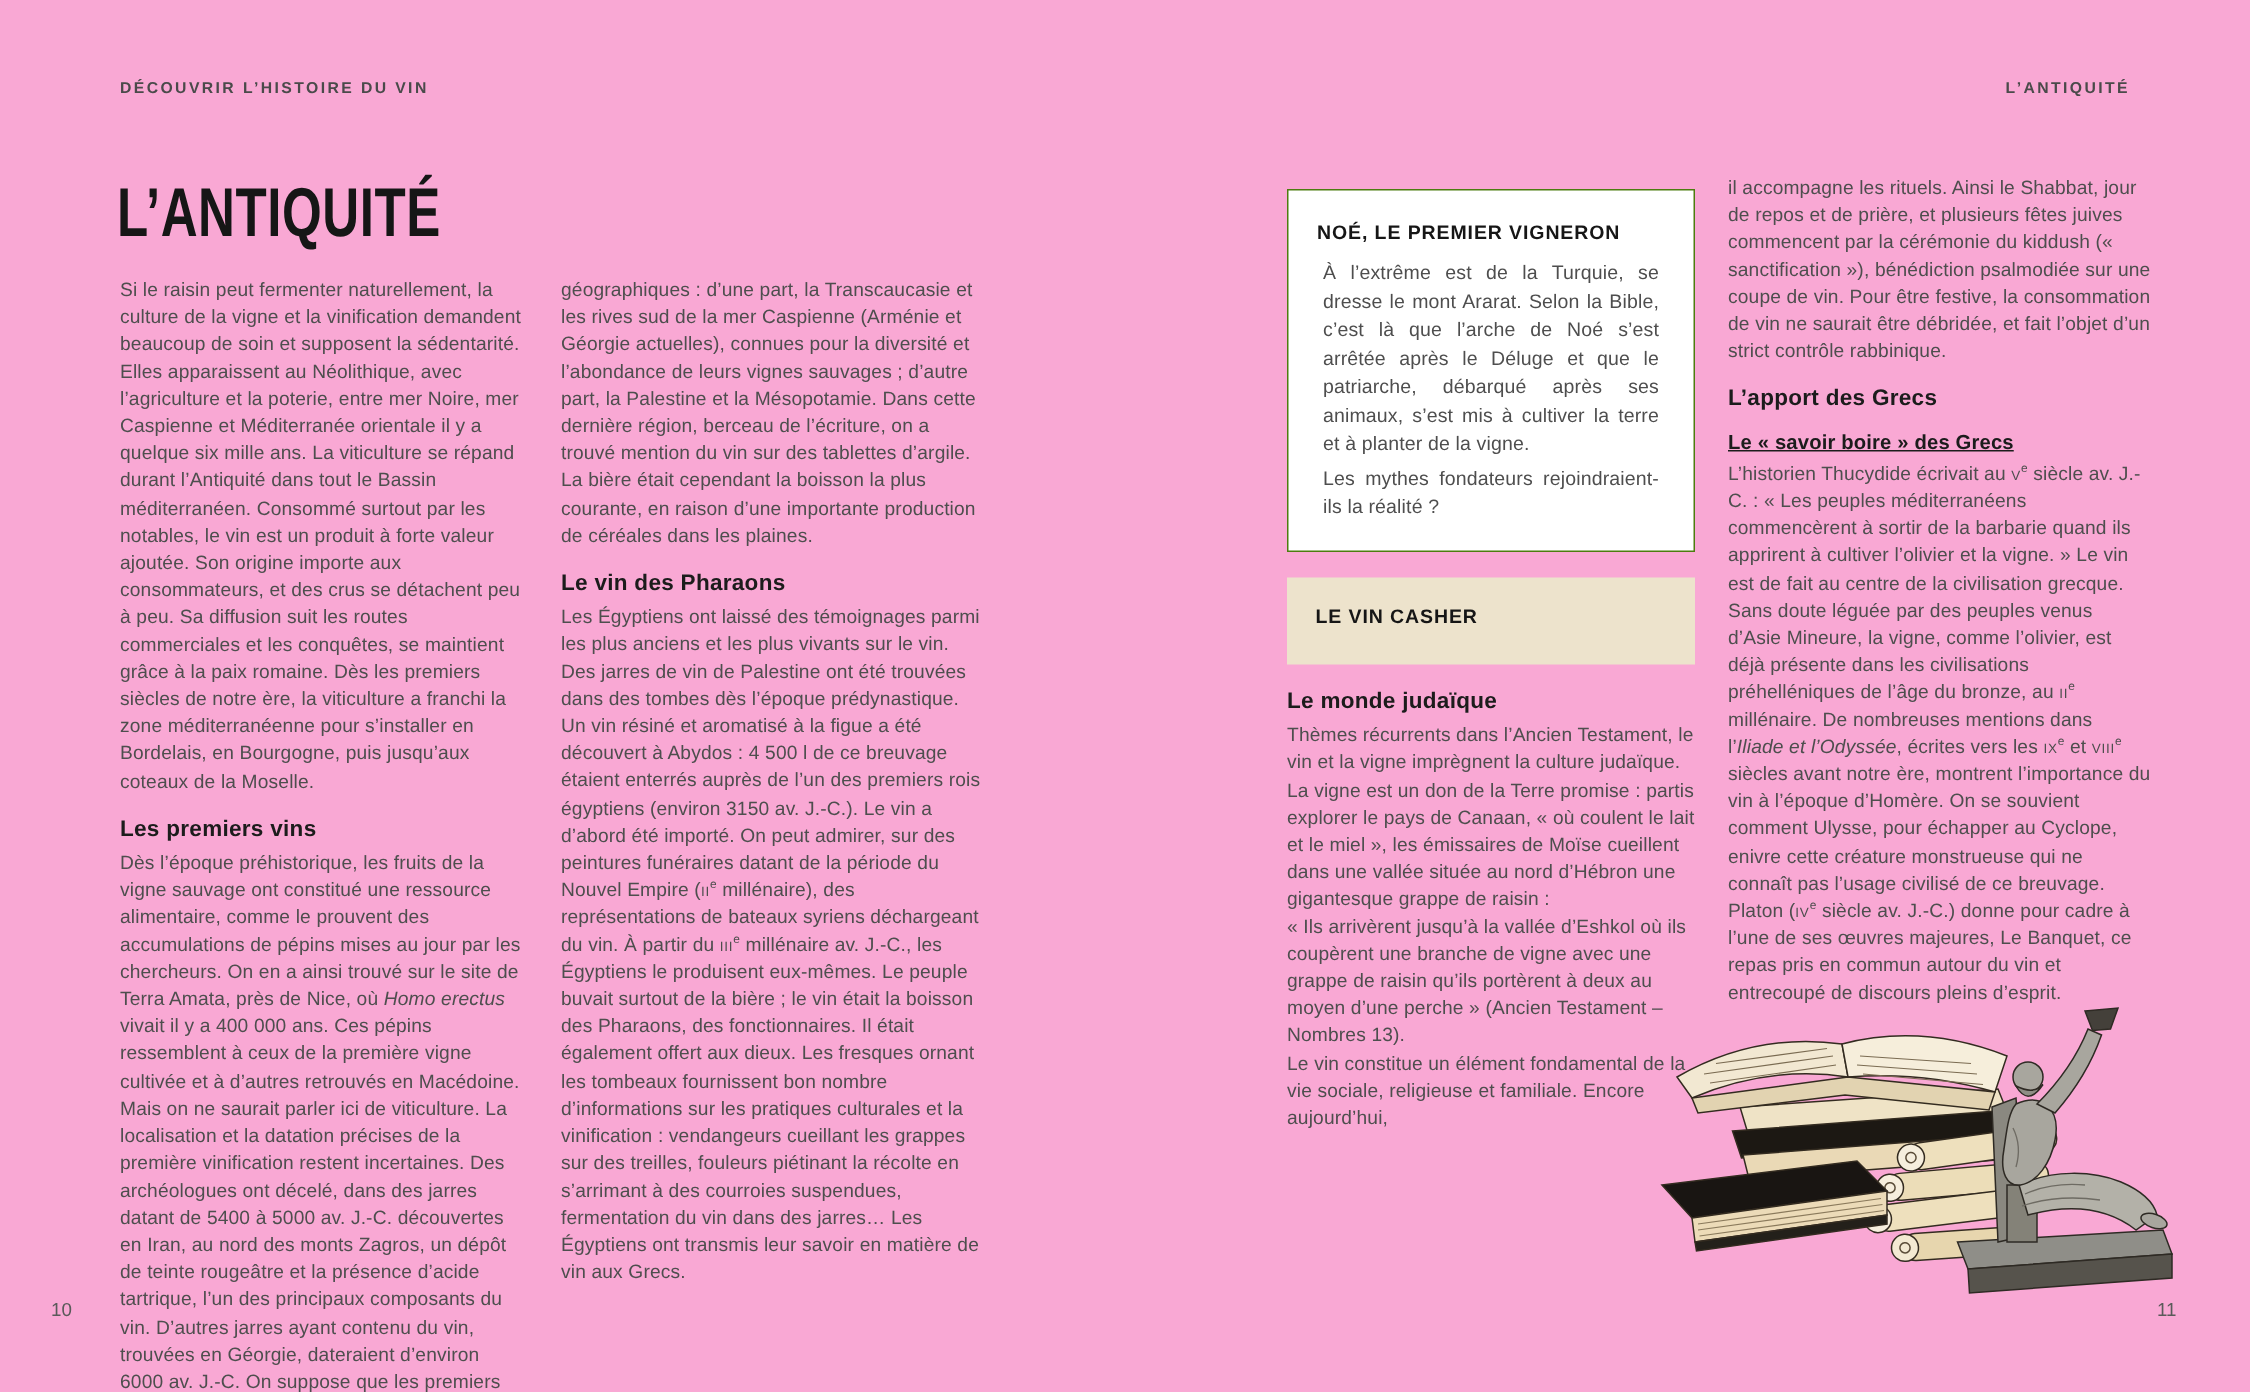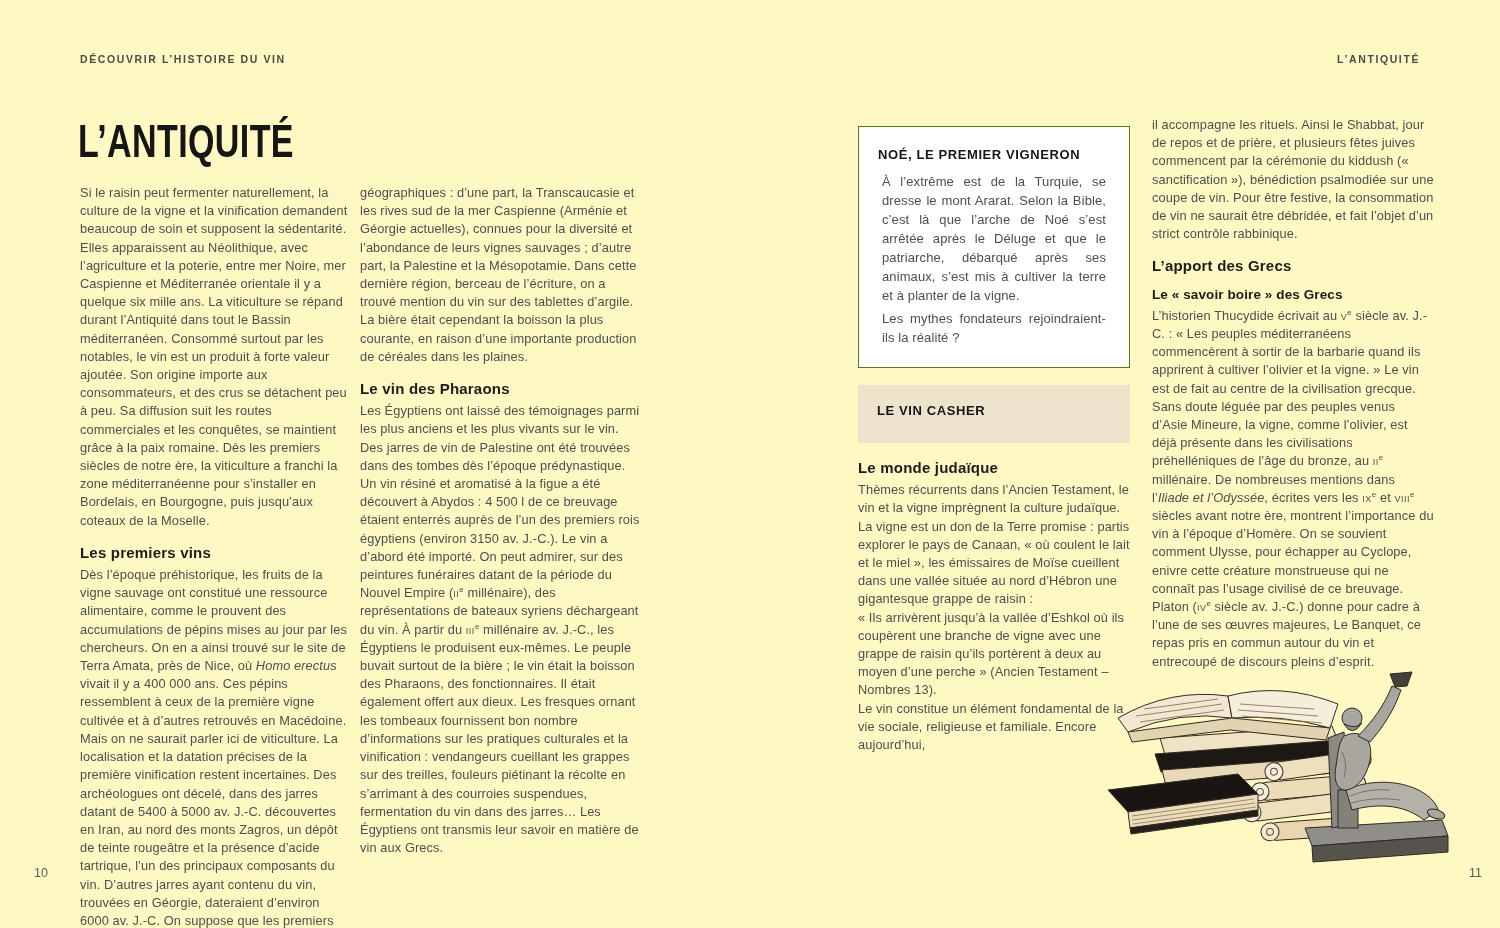--- a/index.html
+++ b/index.html
@@ -4,7 +4,7 @@
 <style>
   html,body{margin:0;padding:0;background:#ffffff;}
   .spread{
-    position:relative;width:1500px;height:928px;background:#fef9c3;overflow:hidden;
+    position:relative;width:1500px;height:928px;background:#f9a8d4;overflow:hidden;
     font-family:"Liberation Sans","DejaVu Sans",sans-serif;color:#4e4e4e;
   }
   .runhead{

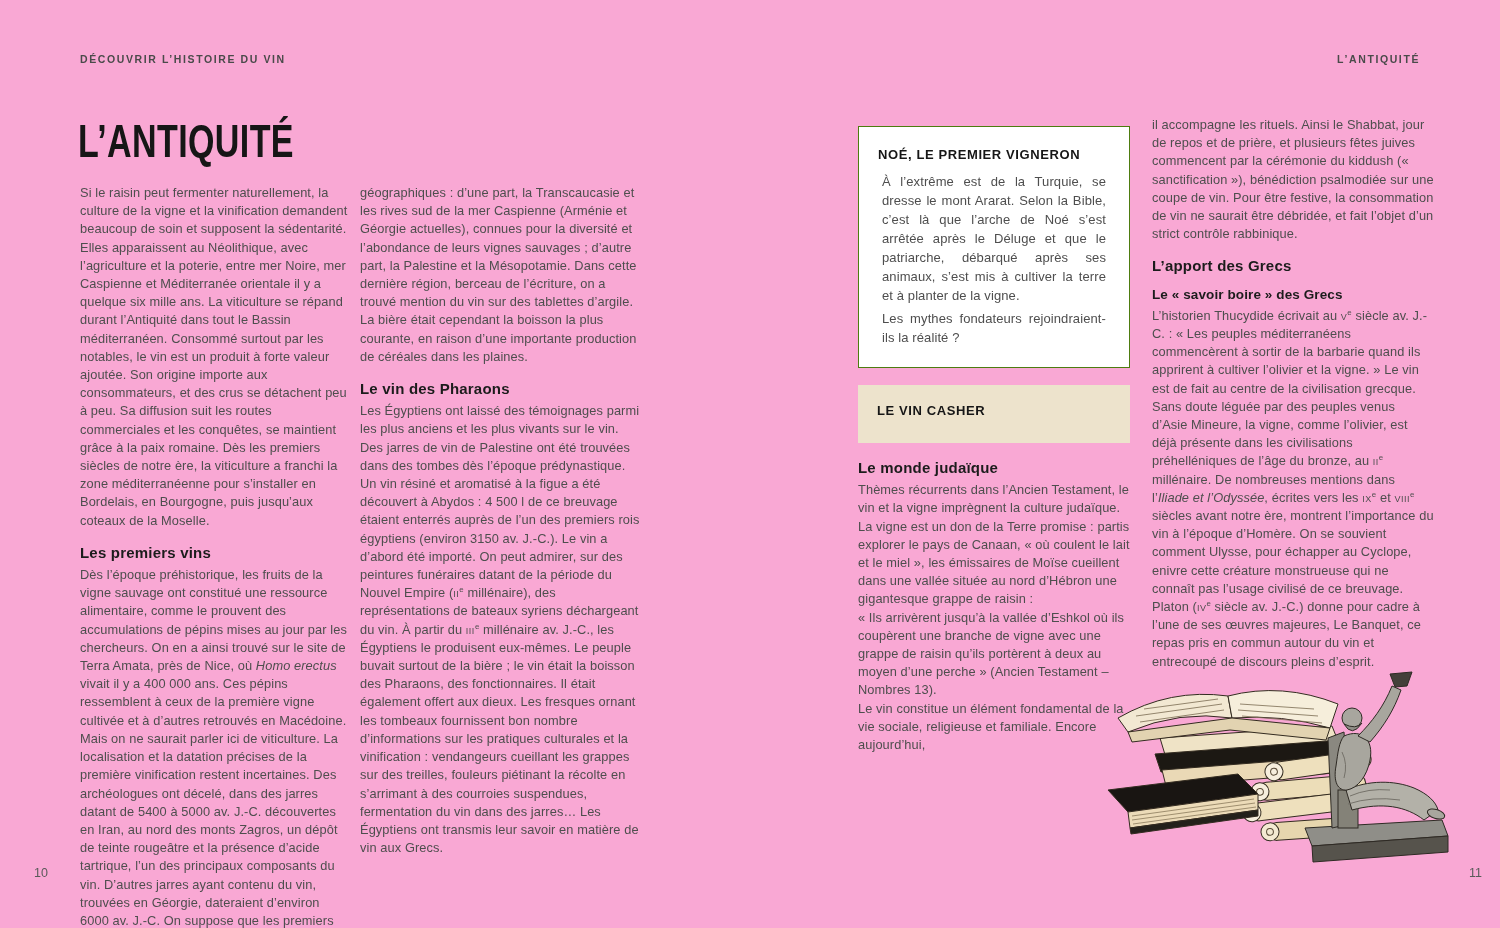--- a/index.html
+++ b/index.html
@@ -48,7 +48,7 @@
       <p>Dès l’époque préhistorique, les fruits de la vigne sauvage ont constitué une ressource alimentaire, comme le prouvent des accumulations de pépins mises au jour par les chercheurs. On en a ainsi trouvé sur le site de Terra Amata, près de Nice, où <i>Homo erectus</i> vivait il y a 400 000 ans. Ces pépins ressemblent à ceux de la première vigne cultivée et à d’autres retrouvés en Macédoine. Mais on ne saurait parler ici de viticulture. La localisation et la datation précises de la première vinification restent incertaines. Des archéologues ont décelé, dans des jarres datant de 5400 à 5000 av. J.-C. découvertes en Iran, au nord des monts Zagros, un dépôt de teinte rougeâtre et la présence d’acide tartrique, l’un des principaux composants du vin. D’autres jarres ayant contenu du vin, trouvées en Géorgie, dateraient d’environ 6000 av. J.-C. On suppose que les premiers vins sont nés dans deux zones</p>
     </div>
 
-    <div class="col" style="left:360px;top:184px;width:284px;">
+    <div class="col" style="left:374px;top:184px;width:284px;">
       <p>géographiques : d’une part, la Transcaucasie et les rives sud de la mer Caspienne (Arménie et Géorgie actuelles), connues pour la diversité et l’abondance de leurs vignes sauvages ; d’autre part, la Palestine et la Mésopotamie. Dans cette dernière région, berceau de l’écriture, on a trouvé mention du vin sur des tablettes d’argile. La bière était cependant la boisson la plus courante, en raison d’une importante production de céréales dans les plaines.</p>
       <h3 class="h-section">Le vin des Pharaons</h3>
       <p>Les Égyptiens ont laissé des témoignages parmi les plus anciens et les plus vivants sur le vin. Des jarres de vin de Palestine ont été trouvées dans des tombes dès l’époque prédynastique. Un vin résiné et aromatisé à la figue a été découvert à Abydos : 4 500 l de ce breuvage étaient enterrés auprès de l’un des premiers rois égyptiens (environ 3150 av. J.-C.). Le vin a d’abord été importé. On peut admirer, sur des peintures funéraires datant de la période du Nouvel Empire (<span class="rn">ii</span><sup>e</sup> millénaire), des représentations de bateaux syriens déchargeant du vin. À partir du <span class="rn">iii</span><sup>e</sup> millénaire av. J.-C., les Égyptiens le produisent eux-mêmes. Le peuple buvait surtout de la bière ; le vin était la boisson des Pharaons, des fonctionnaires. Il était également offert aux dieux. Les fresques ornant les tombeaux fournissent bon nombre d’informations sur les pratiques culturales et la vinification : vendangeurs cueillant les grappes sur des treilles, fouleurs piétinant la récolte en s’arrimant à des courroies suspendues, fermentation du vin dans des jarres… Les Égyptiens ont transmis leur savoir en matière de vin aux Grecs.</p>

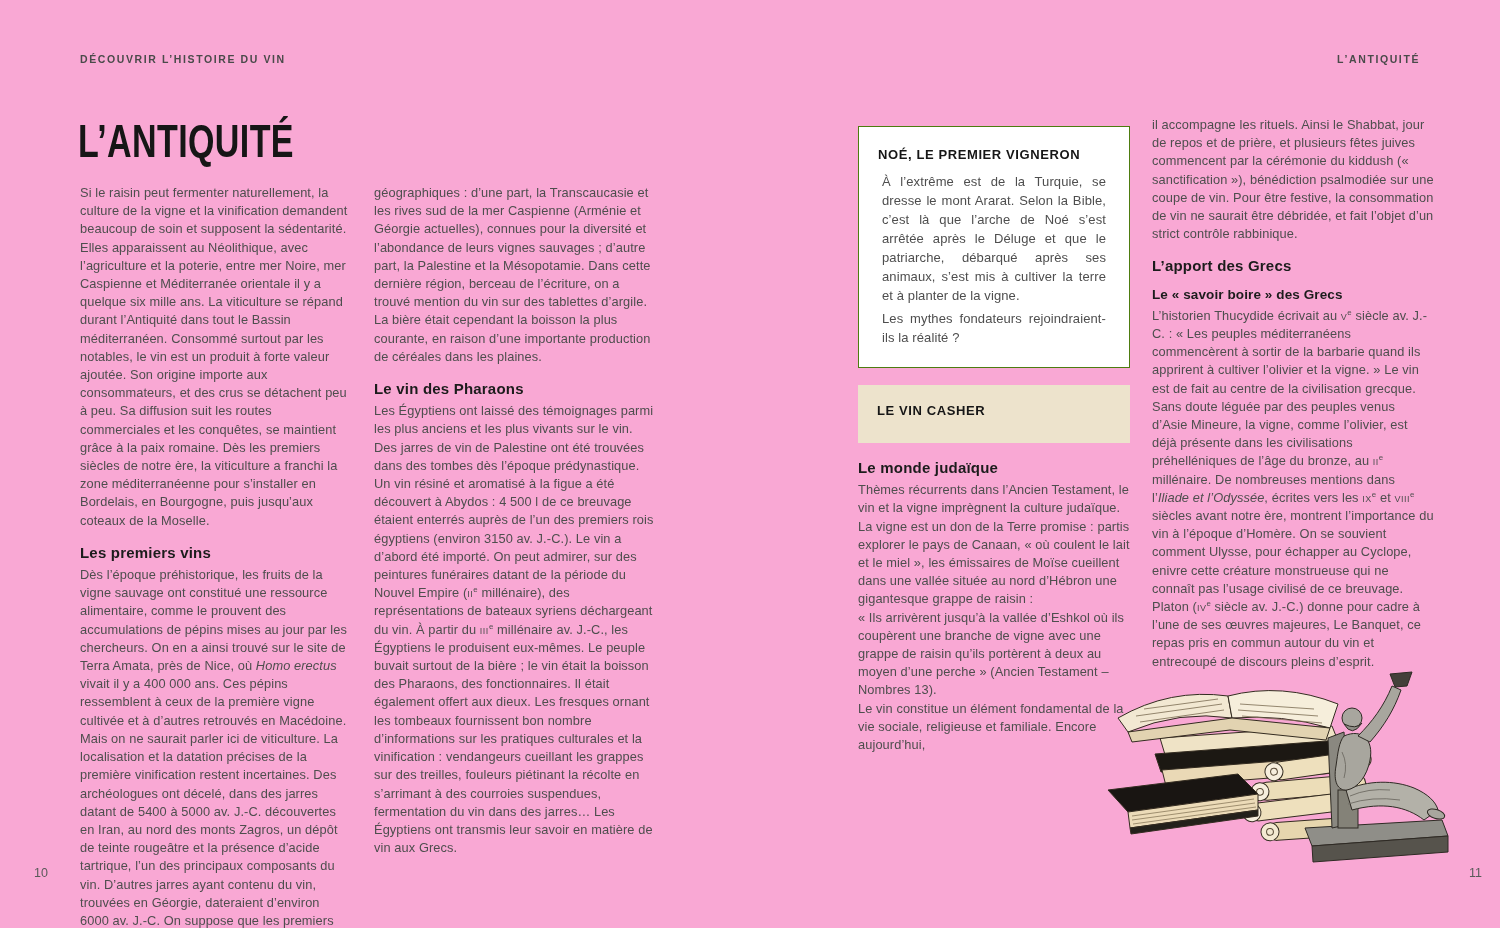--- a/index.html
+++ b/index.html
@@ -23,7 +23,7 @@
   .col{position:absolute;font-size:12.8px;line-height:18.2px;letter-spacing:.1px;color:#4e4e4e;}
   .col p{margin:0;}
   .h-section{font-size:15px;font-weight:700;color:#1c1c1c;margin:14px 0 4px;letter-spacing:.2px;}
-  .h-sub{font-size:13.5px;font-weight:700;color:#1c1c1c;margin:10px 0 3px;}
+  .h-sub{font-size:13.5px;font-weight:700;color:#1c1c1c;margin:10px 0 3px;text-decoration:underline;}
   .rn{font-variant:small-caps;letter-spacing:.5px;}
   sup{font-size:.62em;vertical-align:super;line-height:0;}
   .box{box-sizing:border-box;width:272px;font-size:13px;line-height:19px;text-align:justify;}

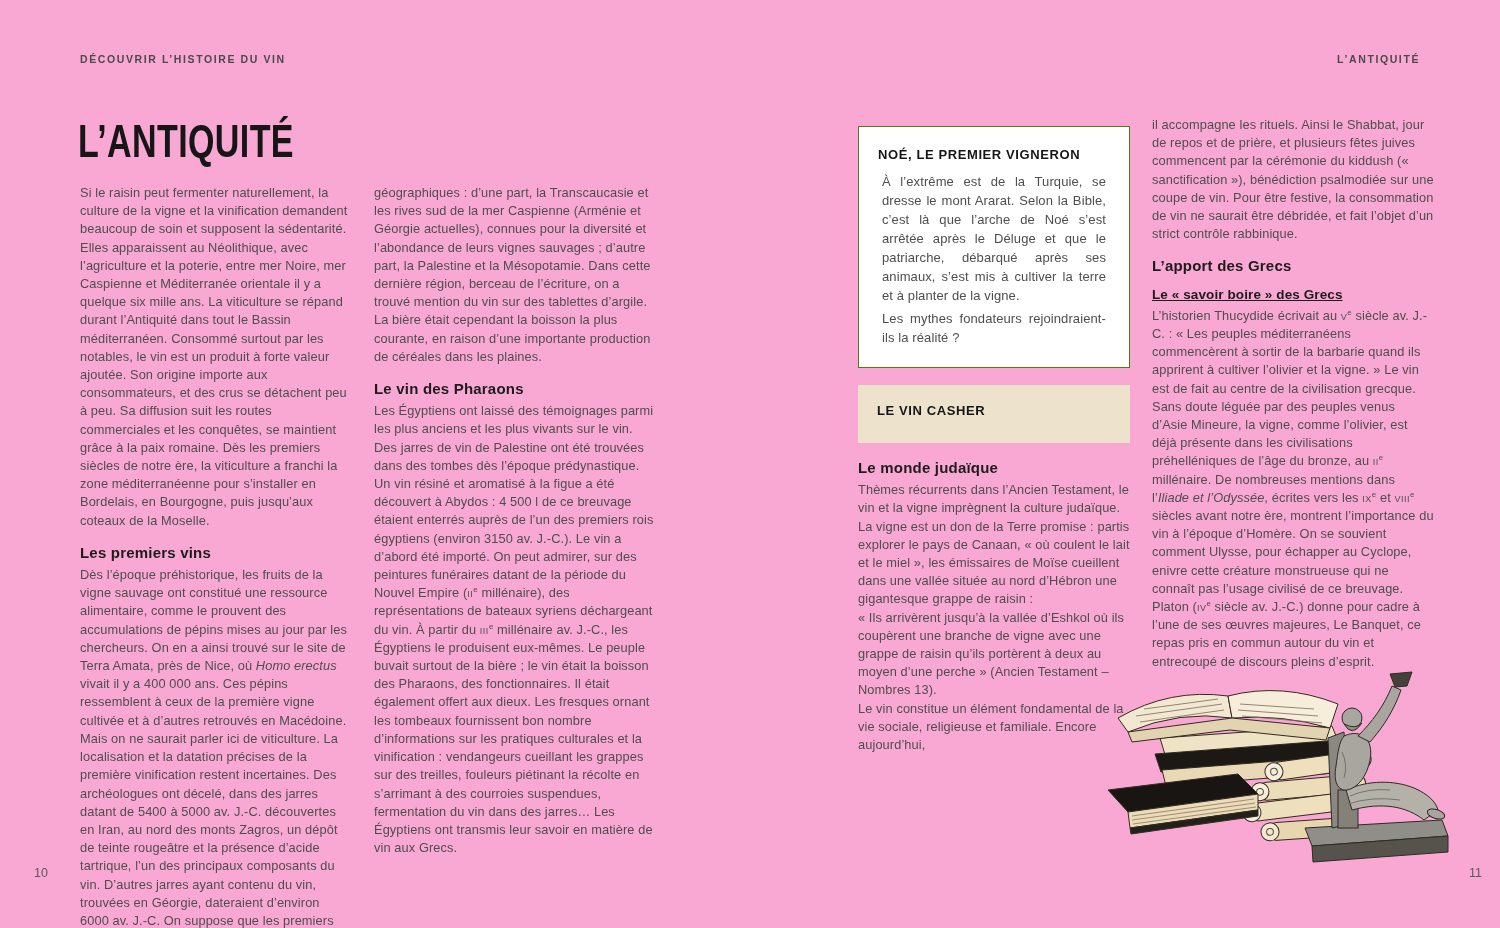--- a/index.html
+++ b/index.html
@@ -15,7 +15,7 @@
   .runhead.right{right:80px;text-align:right;}
   .pagenum{position:absolute;top:866px;font-size:12.5px;color:#5a5a5a;}
   .pagenum.left{left:34px;}
-  .pagenum.right{right:18px;text-align:left;}
+  .pagenum.right{right:49px;text-align:left;}
   .main-title{
     position:absolute;left:78px;top:114px;font-size:46px;font-weight:700;color:#161616;
     letter-spacing:.5px;transform:scaleX(.74);transform-origin:left top;white-space:nowrap;

